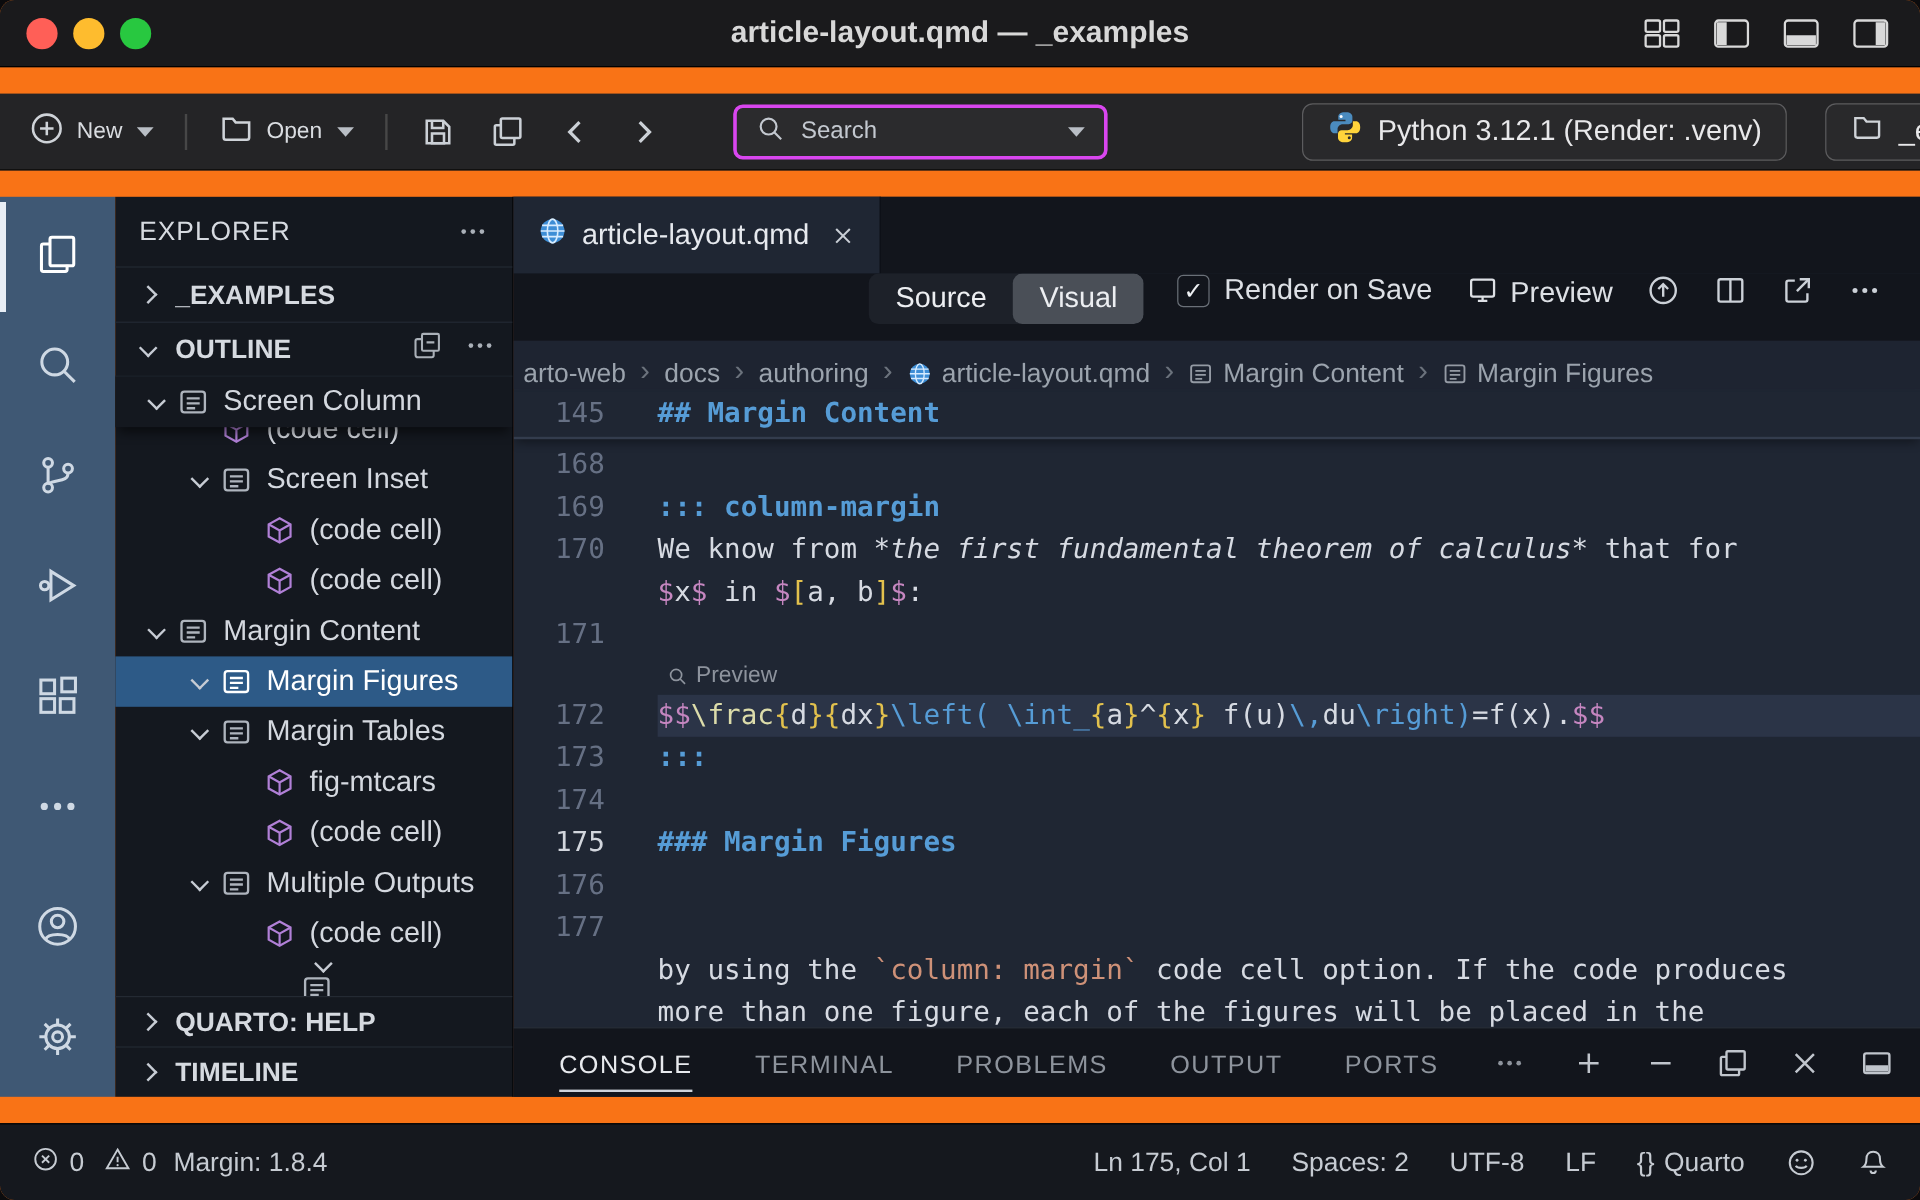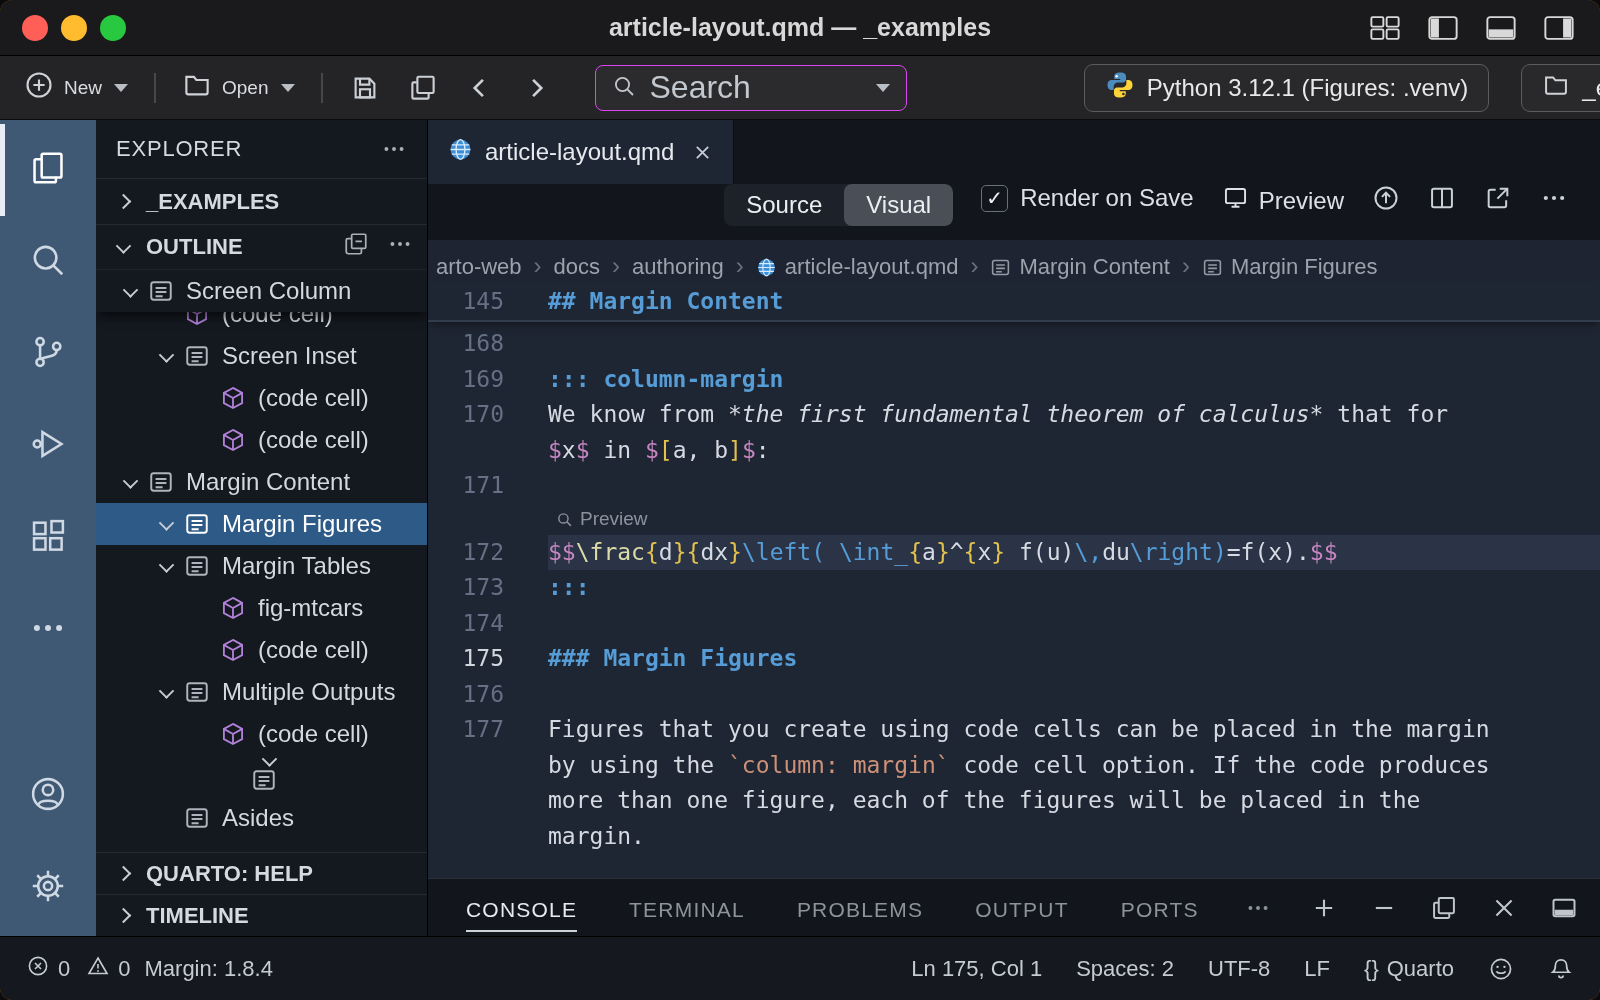--- a/index.html
+++ b/index.html
@@ -6,8 +6,8 @@
   *{box-sizing:border-box;}
   .window{
     position:relative;width:1600px;height:1000px;border-radius:12px;overflow:hidden;
-    display:flex;flex-direction:column;background:#a16207;
-    font-family:"Liberation Sans",sans-serif;color:#d6dae2;
+    display:flex;flex-direction:column;background:#f97316;
+    font-family:"Liberation Sans",sans-serif;color:#d6dae2;gap:22px;
   }
   
   .titlebar{position:relative;height:56px;flex:none;background:#1a1a1c;border-bottom:1px solid #000;

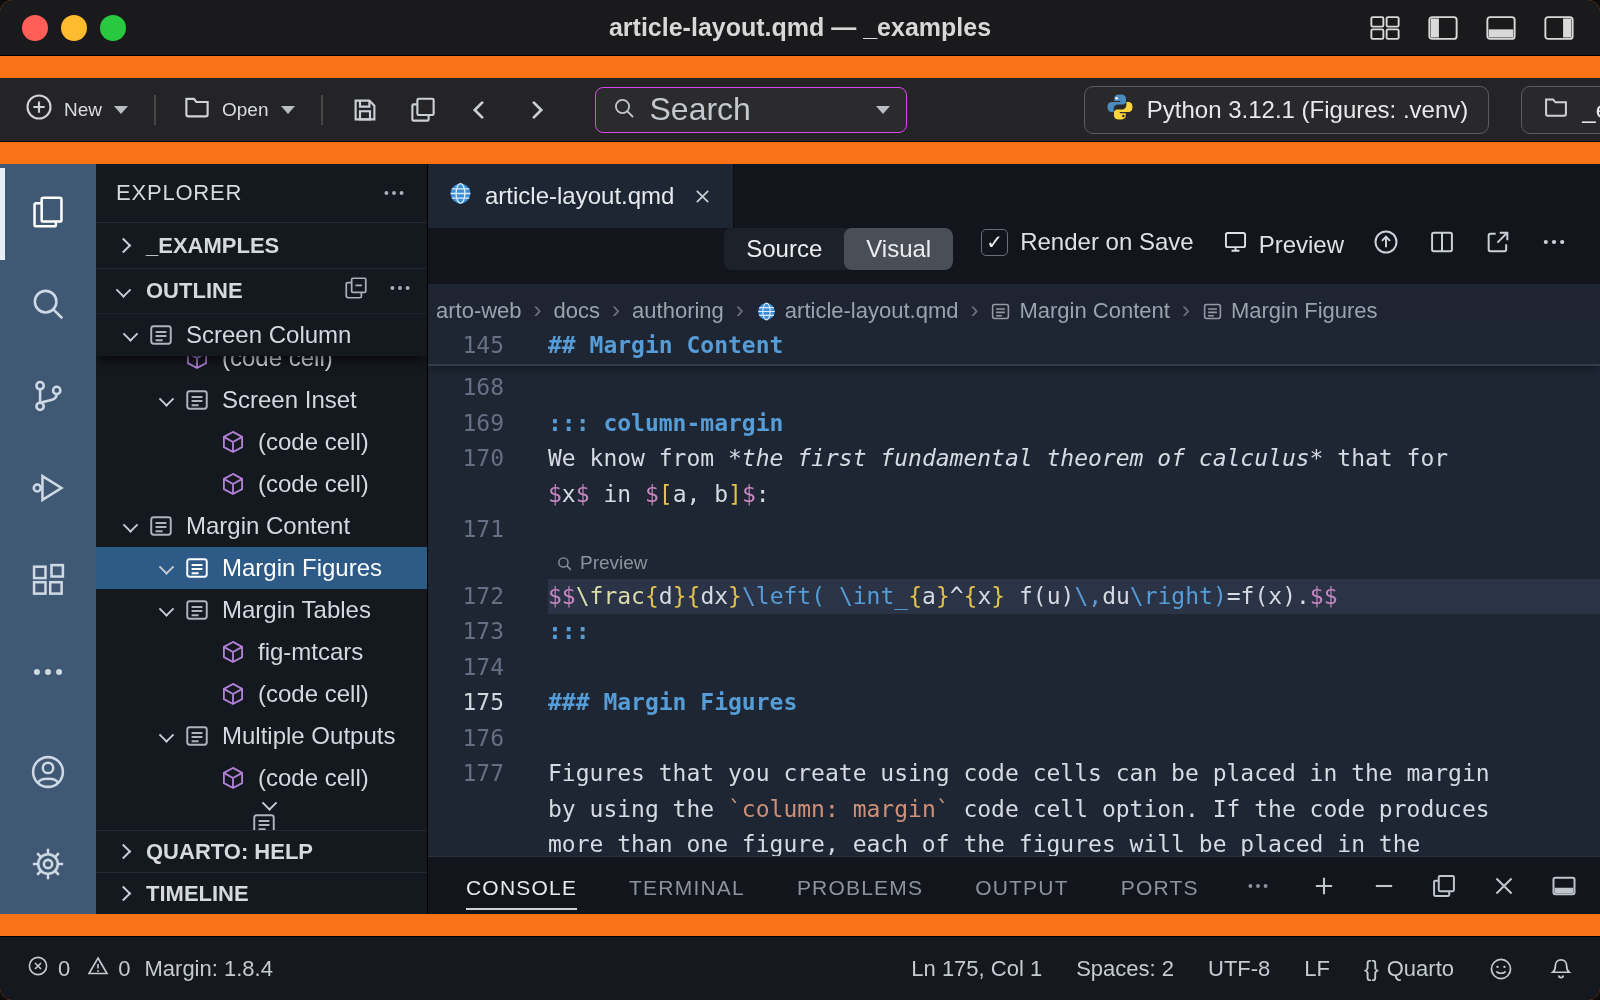--- a/index.html
+++ b/index.html
@@ -25,8 +25,8 @@
   .caret{width:0;height:0;border-left:7px solid transparent;border-right:7px solid transparent;border-top:8px solid #b9bec5;margin-left:2px;}
   .sep{width:2px;height:30px;background:#474747;margin:0 6px;flex:none;}
   .icon-btn{display:flex;align-items:center;justify-content:center;color:#cbd0d6;padding:0 7px;}
-  .searchbox{margin-left:24px;width:312px;height:46px;background:#2b2b2d;border:1px solid #d946ef;border-radius:8px;
-    display:flex;align-items:center;gap:14px;padding:0 16px;color:#c3c8cf;font-size:32px;}
+  .searchbox{margin-left:40px;width:312px;height:46px;background:#2b2b2d;border:3px solid #d946ef;border-radius:8px;
+    display:flex;align-items:center;gap:14px;padding:0 16px;color:#c3c8cf;font-size:20px;}
   .searchbox .caret{margin-left:auto;}
   .pill{height:48px;border:1px solid #5c5c5e;border-radius:9px;background:#29292b;display:flex;align-items:center;gap:12px;padding:0 20px;font-size:24px;color:#e8e8ea;white-space:nowrap;}
   .interp{margin-left:auto;}

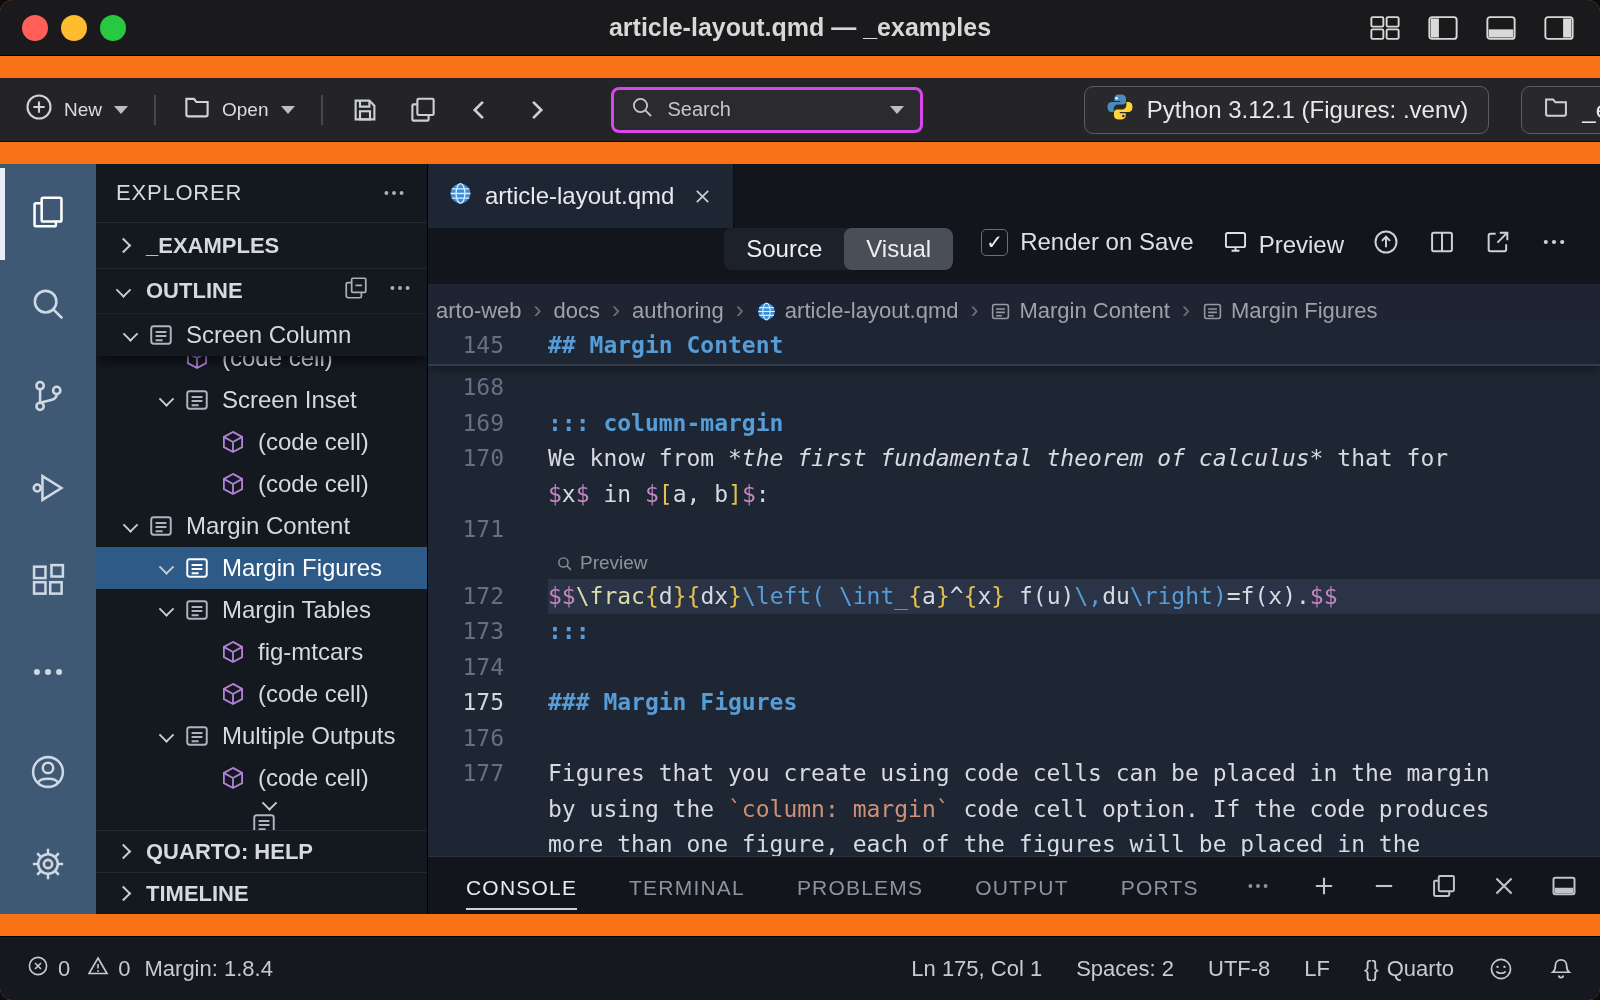--- a/index.html
+++ b/index.html
@@ -199,7 +199,7 @@
             <path fill="#FFD43B" d="M12.2 22c3 0 4.4-1.3 4.4-3v-2.1h-4.8V16h7.3c1.9 0 2.9-1.7 2.9-4s-1-4-2.9-4h-2v2.6c0 1.9-1.6 3.4-3.5 3.4h-4c-1.3 0-2.4 1.1-2.4 2.4V19c0 1.7 1.6 3 3.9 3h1.1z"></path>
             <circle cx="14.7" cy="19.1" r="1" fill="#2b2b2d"></circle>
           </svg></span>
-      <span>Python 3.12.1 (Figures: .venv)</span>
+      <span>Python 3.12.1 (Render: .venv)</span>
     </div>
     <div class="pill workspace-pill">
       <span><svg width="28" height="28" viewBox="0 0 24 24" fill="none" stroke="#cfd3d8" stroke-width="1.7">

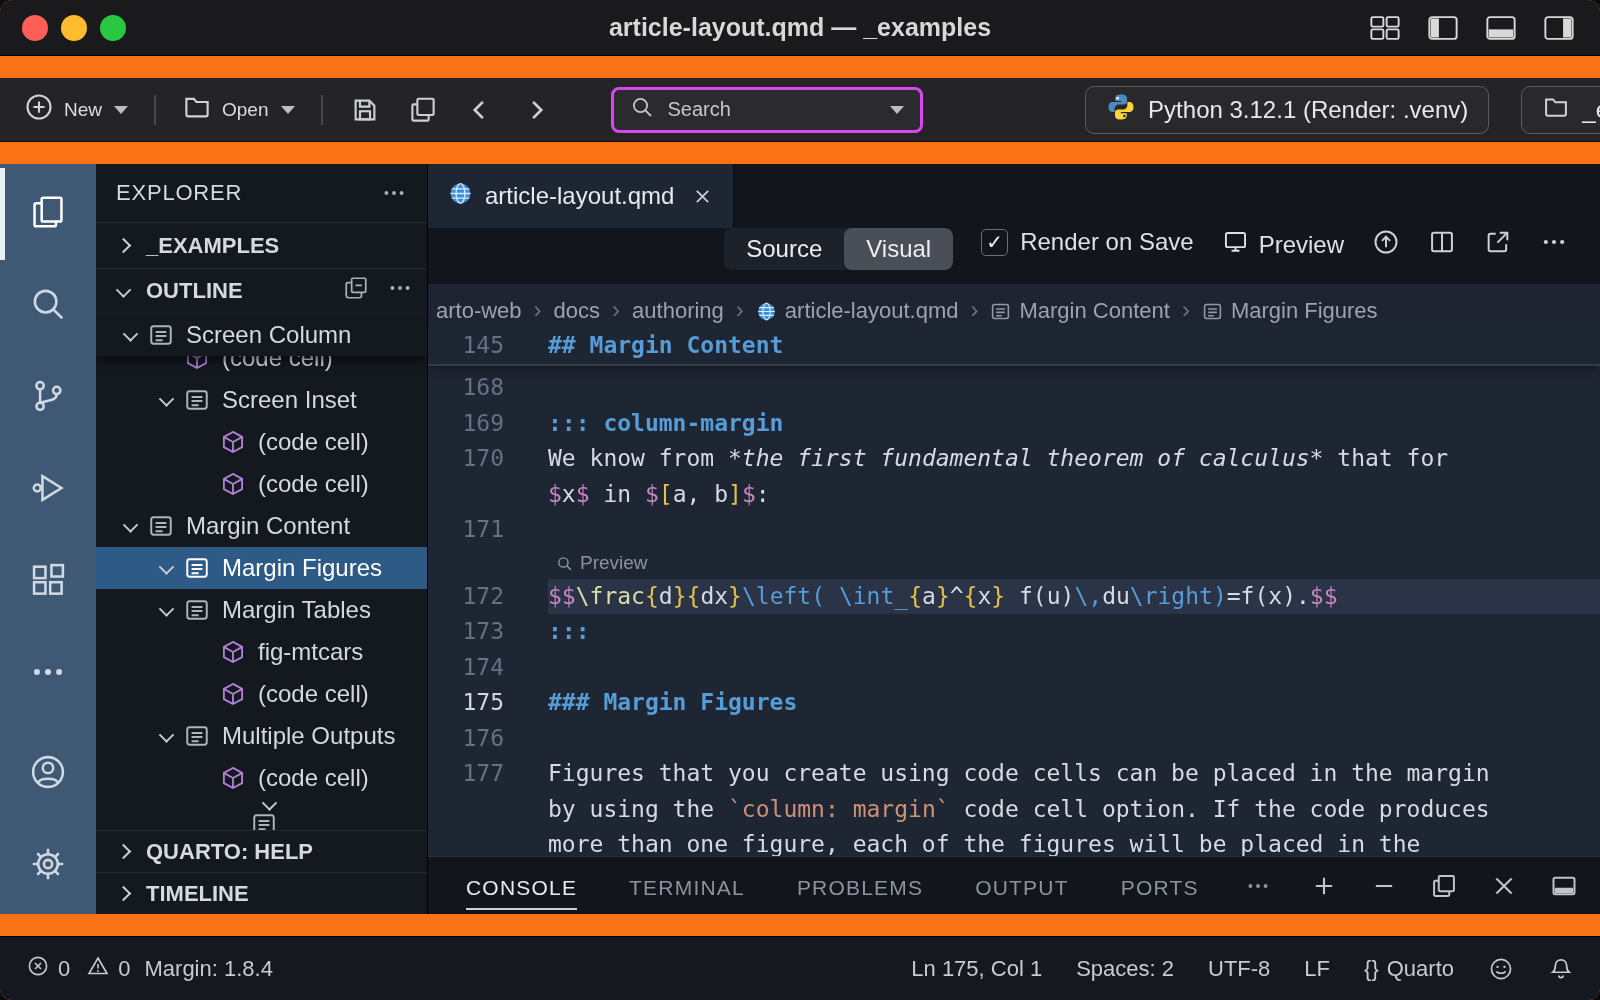--- a/index.html
+++ b/index.html
@@ -632,7 +632,6 @@
             </div>
             <div class="code-row">
               <span class="gutter">177</span>
-              <span class="line-content"><span style="color: rgb(214, 218, 226);">Figures that you create using code cells can be placed in the margin</span></span>
             </div>
             <div class="code-row">
               <span class="gutter"></span>

